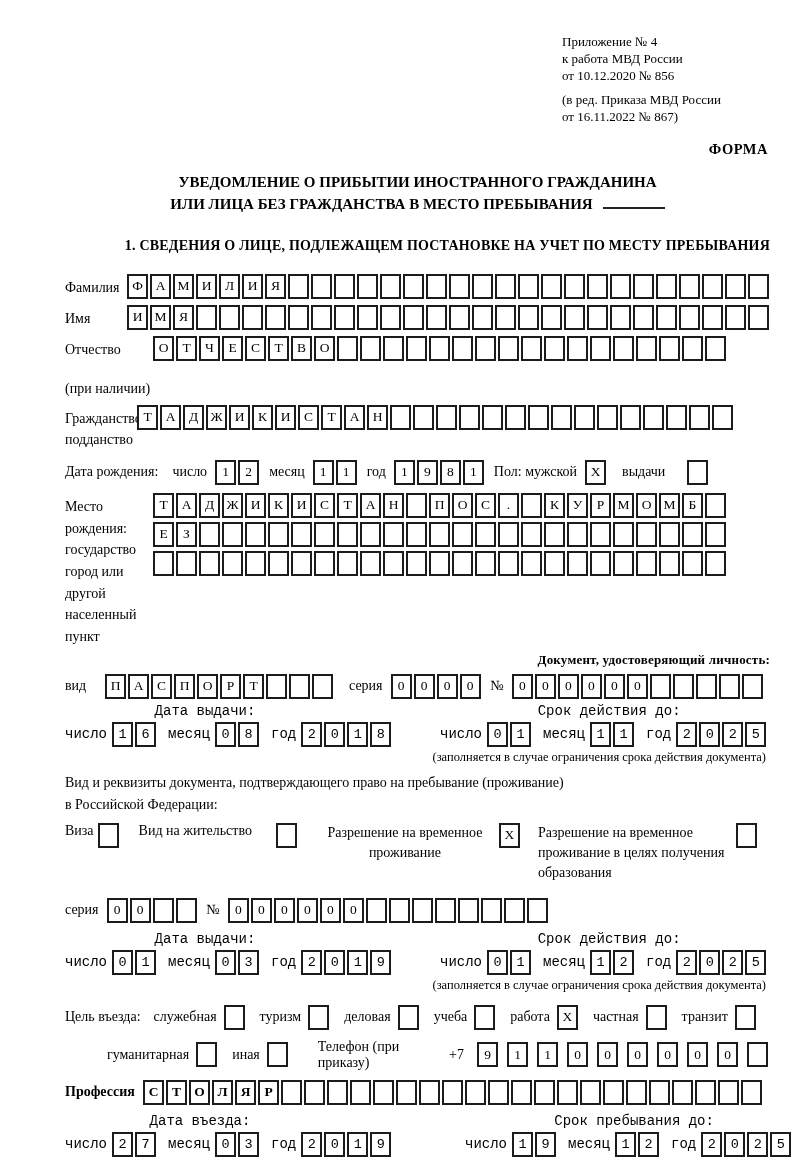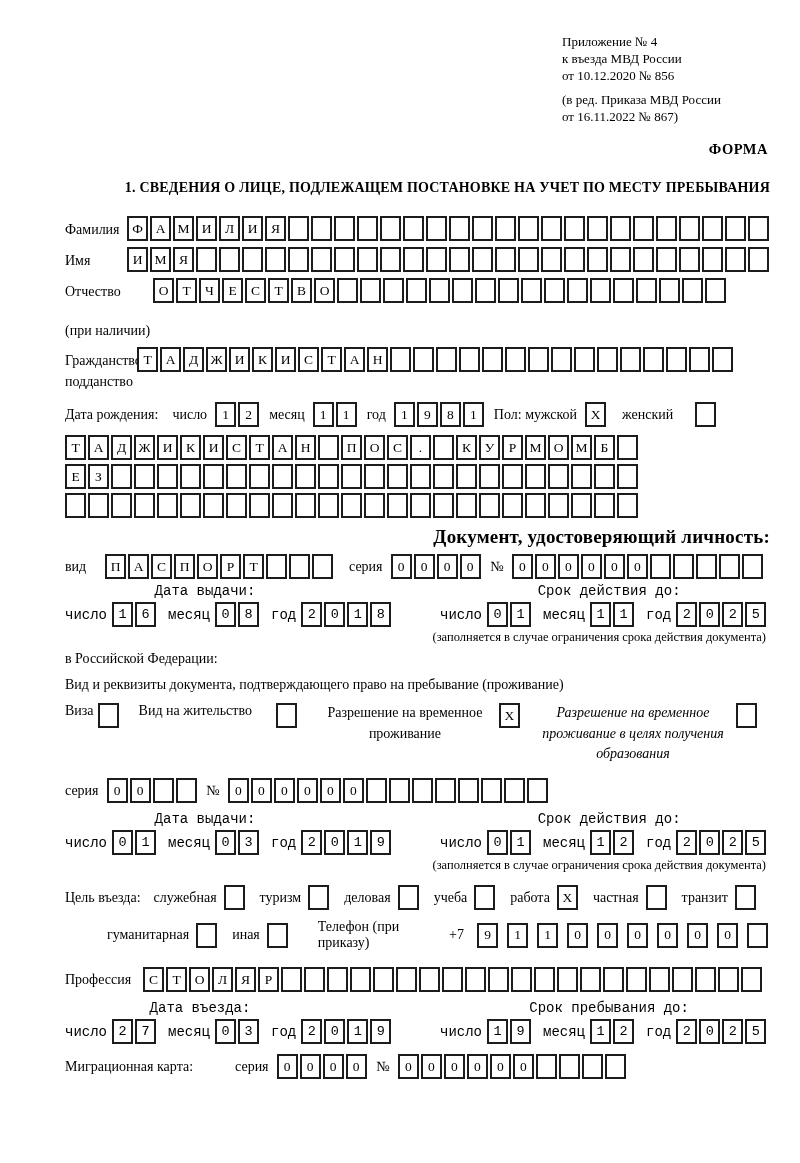--- a/index.html
+++ b/index.html
@@ -58,7 +58,7 @@
 
   <div class="hdr-block">
     <div>Приложение № 4</div>
-    <div>к въезда МВД России</div>
+    <div>к работа МВД России</div>
     <div>от 10.12.2020 № 856</div>
     <div class="hdr-edition">(в ред. Приказа МВД России</div>
     <div>от 16.11.2022 № 867)</div>

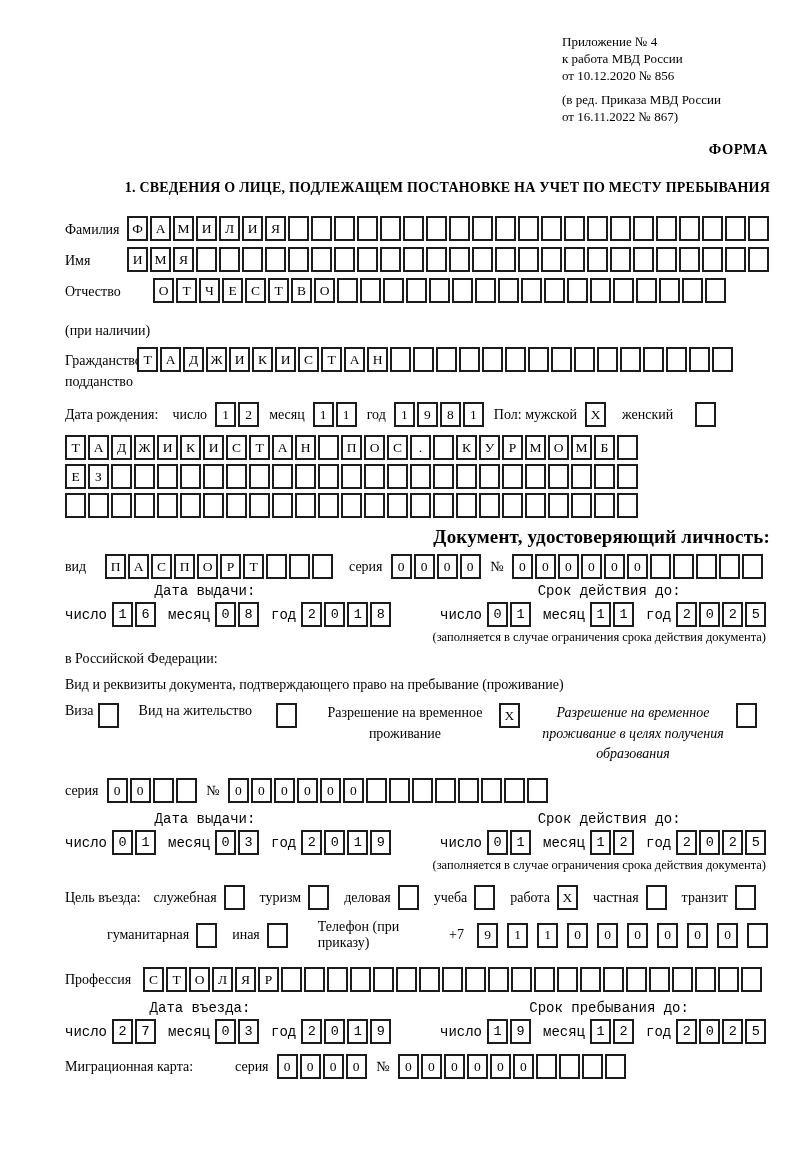--- a/index.html
+++ b/index.html
@@ -65,6 +65,10 @@
   </div>
   <div class="forma">ФОРМА</div>
 
+  <div class="title">
+    <div>УВЕДОМЛЕНИЕ О ПРИБЫТИИ ИНОСТРАННОГО ГРАЖДАНИНА</div>
+    <div><span>ИЛИ ЛИЦА БЕЗ ГРАЖДАНСТВА В МЕСТО ПРЕБЫВАНИЯ</span><span class="blank-line"></span></div>
+  </div>
 
   <div class="sec-head">1. СВЕДЕНИЯ О ЛИЦЕ, ПОДЛЕЖАЩЕМ ПОСТАНОВКЕ НА УЧЕТ ПО МЕСТУ ПРЕБЫВАНИЯ</div>
 

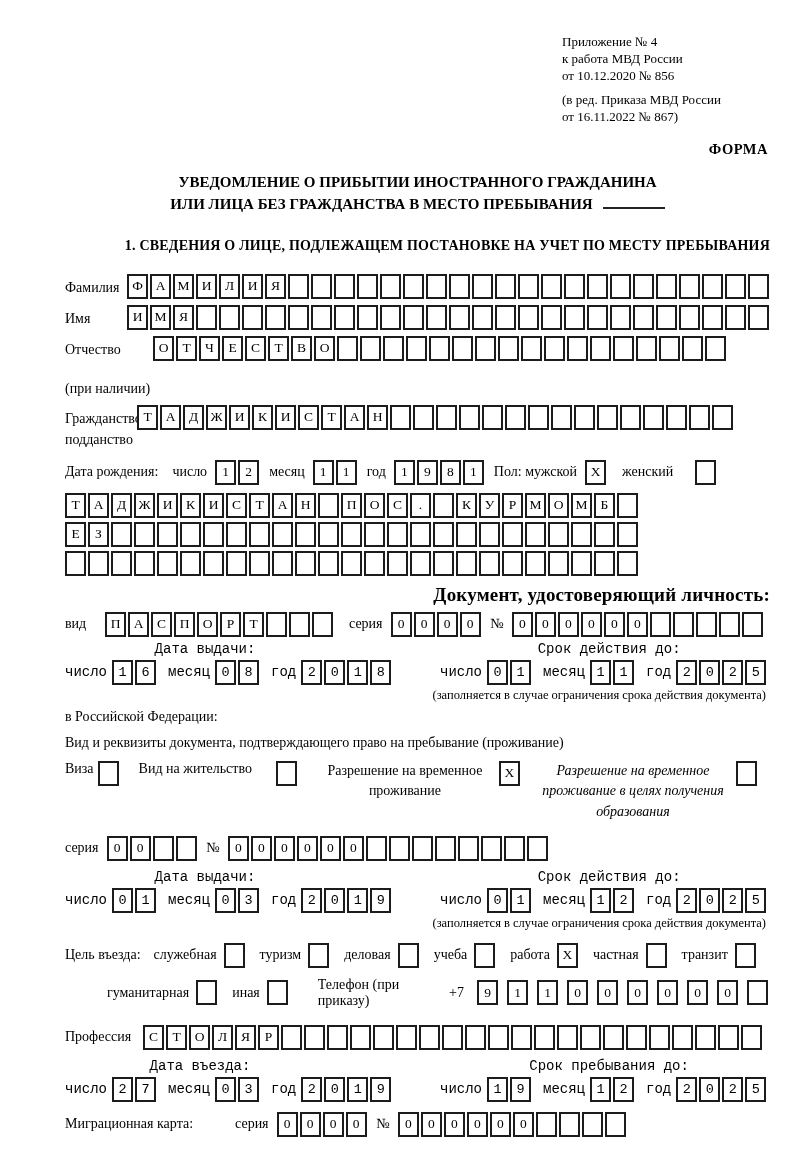--- a/index.html
+++ b/index.html
@@ -236,7 +236,7 @@
       </span>
     <span class="lbl gap-s">Пол: мужской</span>
     <span class="cell gap-s">X</span>
-    <span class="lbl gap-m">женский</span>
+    <span class="lbl gap-m">выдачи</span>
     <span class="cell gap-l"></span>
   </div>
 

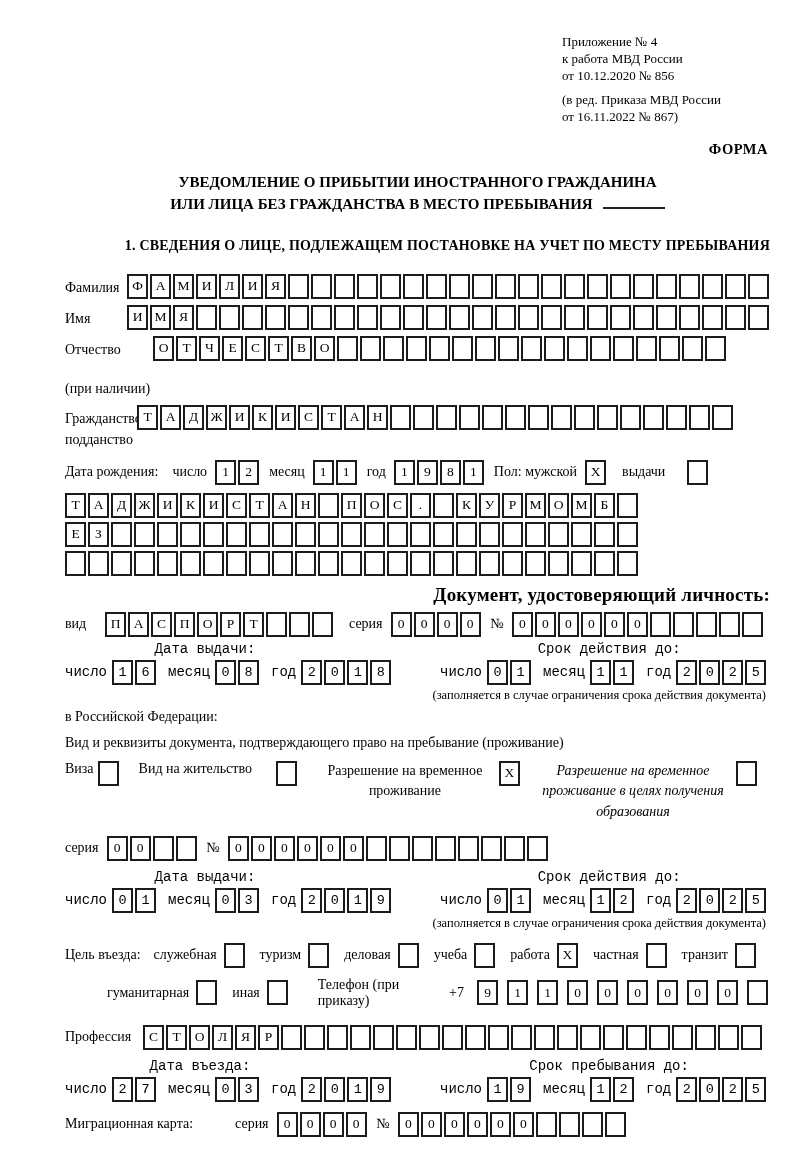--- a/index.html
+++ b/index.html
@@ -241,6 +241,12 @@
   </div>
 
   <div class="row" style="margin-top:8px;">
+    <span class="lblcol stack" style="width:88px;line-height:1.55;">
+      <span>Место рождения:</span>
+      <span>государство</span>
+      <span>город или другой</span>
+      <span>населенный пункт</span>
+    </span>
     <span class="stack boxrows">
       <span class="cells">
           <span class="cell">Т</span>

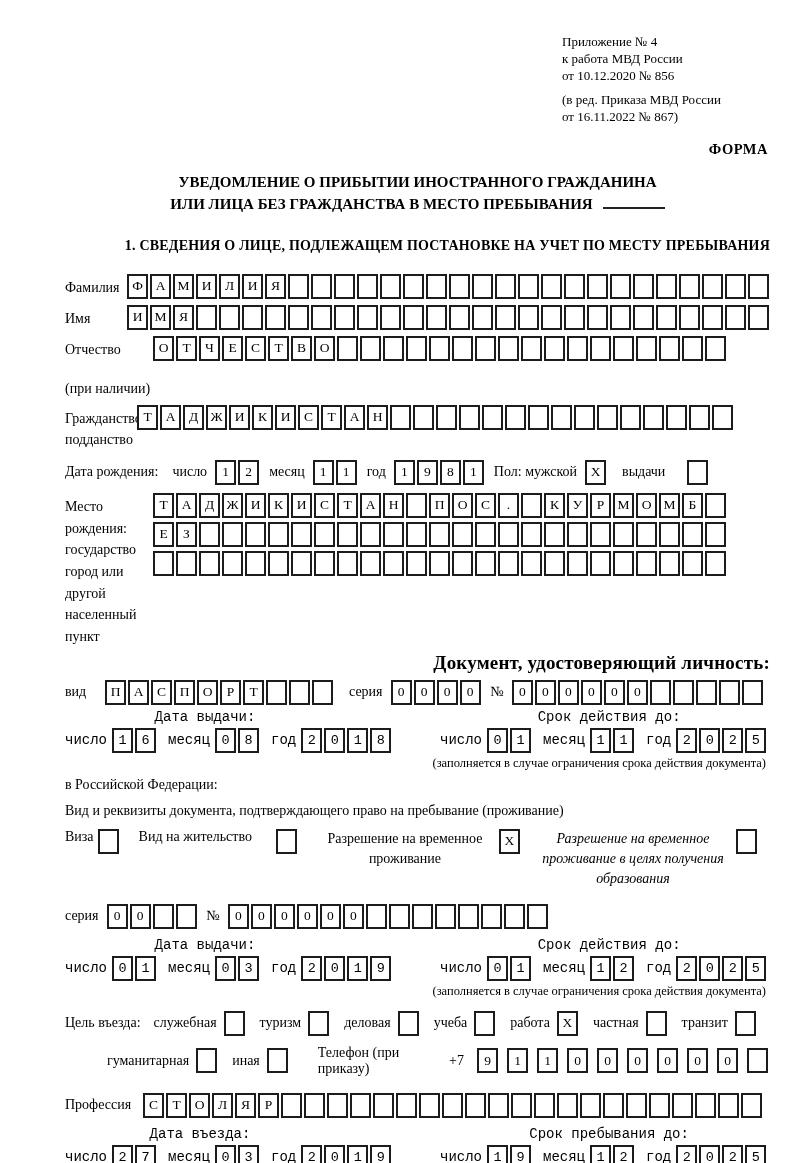--- a/index.html
+++ b/index.html
@@ -332,7 +332,7 @@
     </span>
   </div>
 
-  <div class="sec-head" style="margin-top:4px;font-size:19px;">Документ, удостоверяющий личность:</div>
+  <div class="sec-head" style="margin-top:4px;font-size:13px;">Документ, удостоверяющий личность:</div>
 
   <div class="row" style="margin-top:6px;align-items:center;">
     <span class="lbl" style="width:40px;">вид</span>

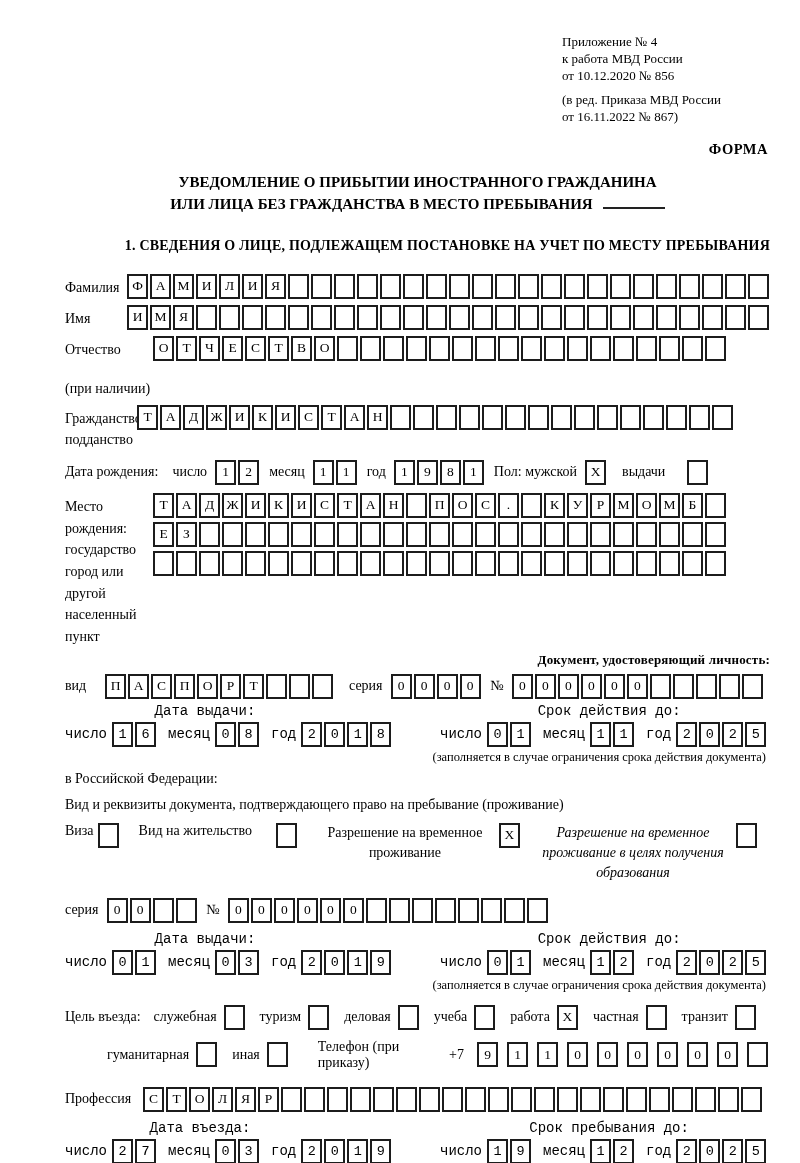--- a/index.html
+++ b/index.html
@@ -419,8 +419,8 @@
   </div>
   <div class="note">(заполняется в случае ограничения срока действия документа)</div>
 
+  <div style="margin-top:10px;">Вид и реквизиты документа, подтверждающего право на пребывание (проживание)</div>
   <div style="margin-top:6px;">в Российской Федерации:</div>
-  <div style="margin-top:10px;">Вид и реквизиты документа, подтверждающего право на пребывание (проживание)</div>
 
   <div class="ck-row">
     <span class="opt">

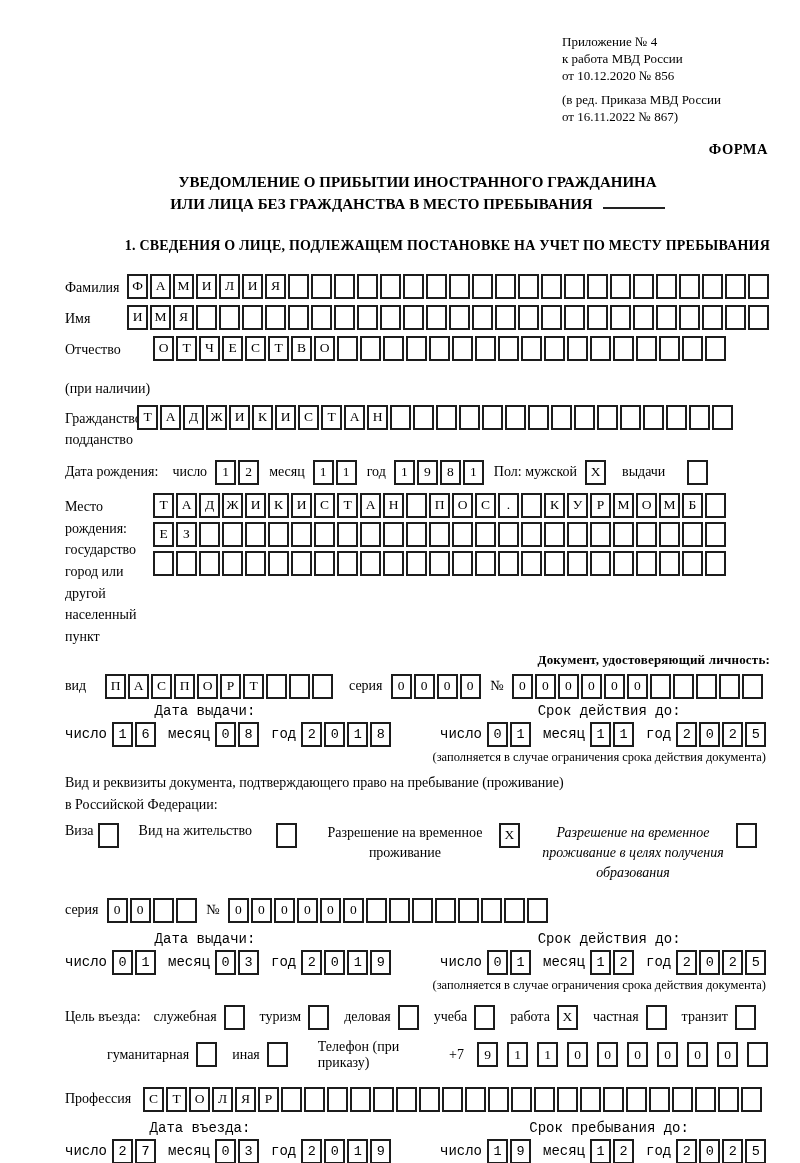--- a/index.html
+++ b/index.html
@@ -44,7 +44,7 @@
   .opt{display:inline-flex;align-items:flex-start;}
   .opt .cell{margin-left:8px;}
   .opt-lbl-multi{max-width:172px;text-align:center;line-height:1.45;}
-  .opt-lbl-multi3{max-width:190px;text-align:center;line-height:1.45;font-style:italic;}
+  .opt-lbl-multi3{max-width:190px;line-height:1.45;}
   .ck-row{display:flex;align-items:flex-start;margin-top:10px;}
 
   .purpose-row{display:flex;align-items:center;margin-top:12px;flex-wrap:nowrap;}

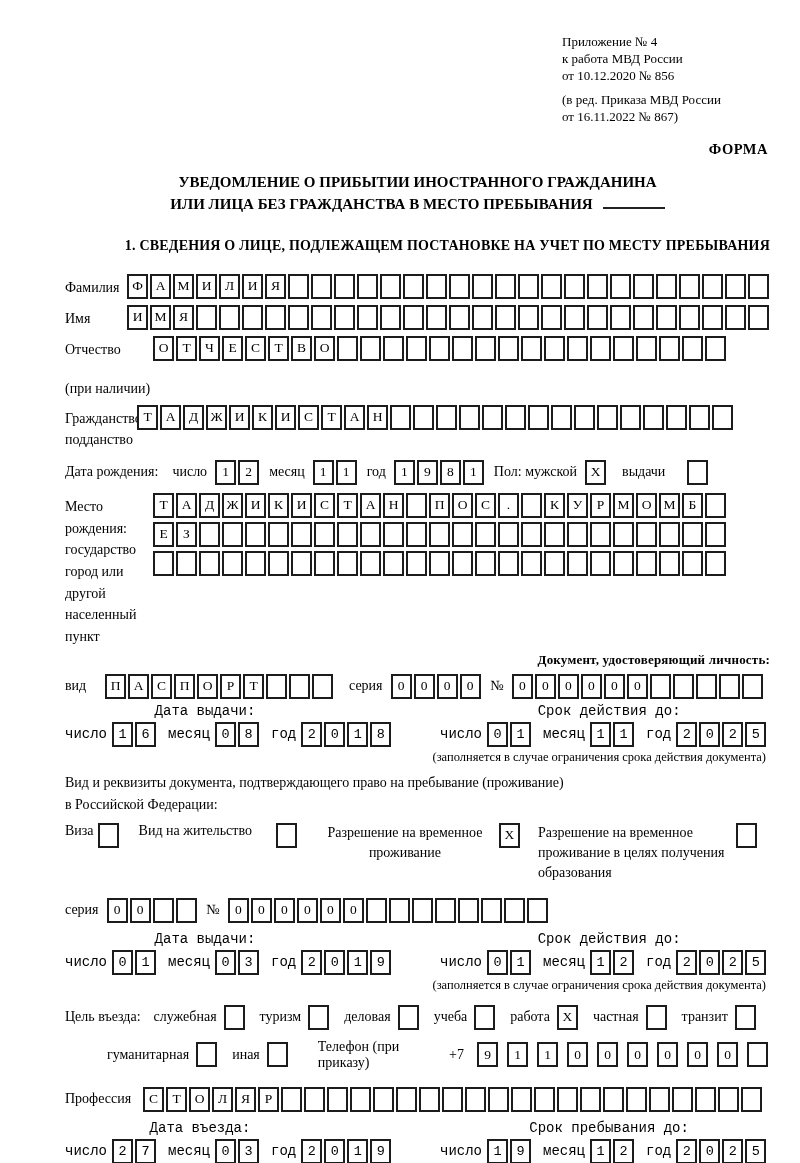--- a/index.html
+++ b/index.html
@@ -555,7 +555,7 @@
       </span>
   </div>
 
-  <div class="row" style="margin-top:16px;align-items:center;">
+  <div class="row" style="margin-top:9px;align-items:center;font-weight:bold;">
     <span class="lbl" style="width:78px;">Профессия</span>
     <span class="cells">
         <span class="cell">С</span>

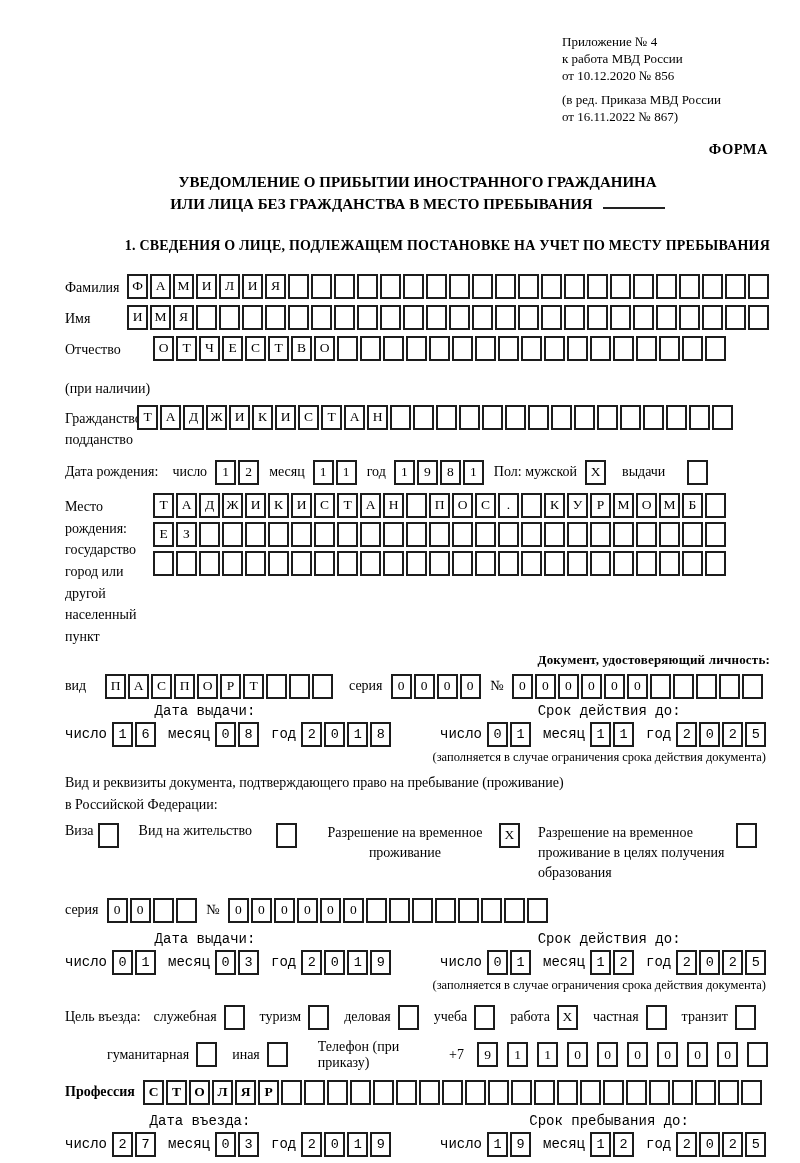--- a/index.html
+++ b/index.html
@@ -588,7 +588,7 @@
       </span>
   </div>
 
-  <div class="daterow" style="margin-top:8px;">
+  <div class="daterow" style="margin-top:8px;gap:25px;">
     <div class="dg dg-left">
       <div class="dg-head" style="padding-right:105px;">Дата въезда:</div>
       <div class="dg-line">

